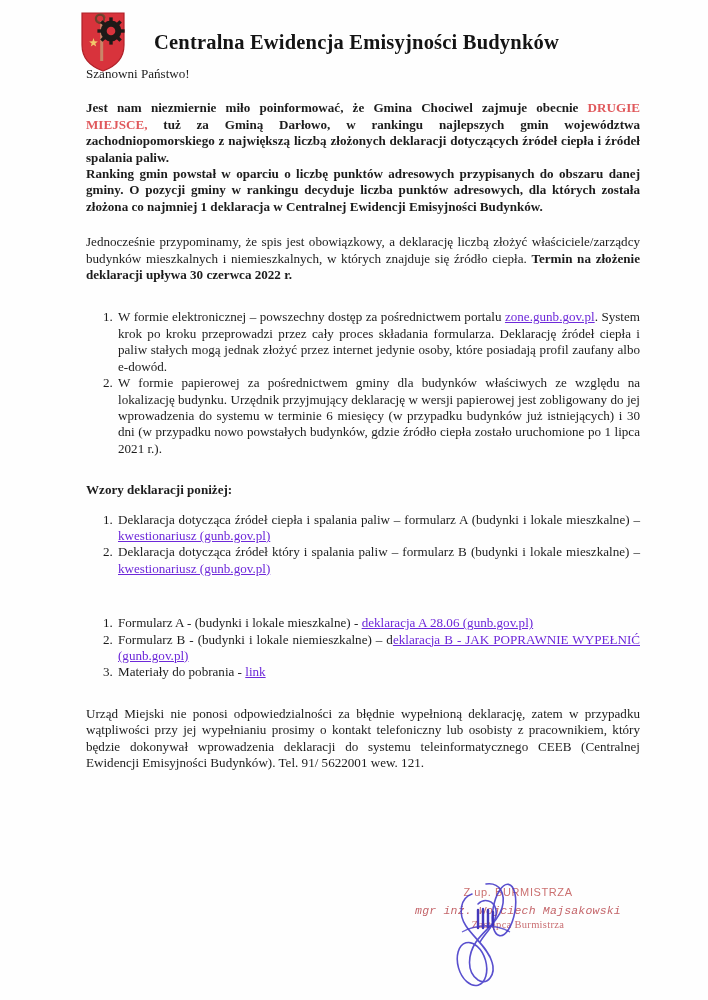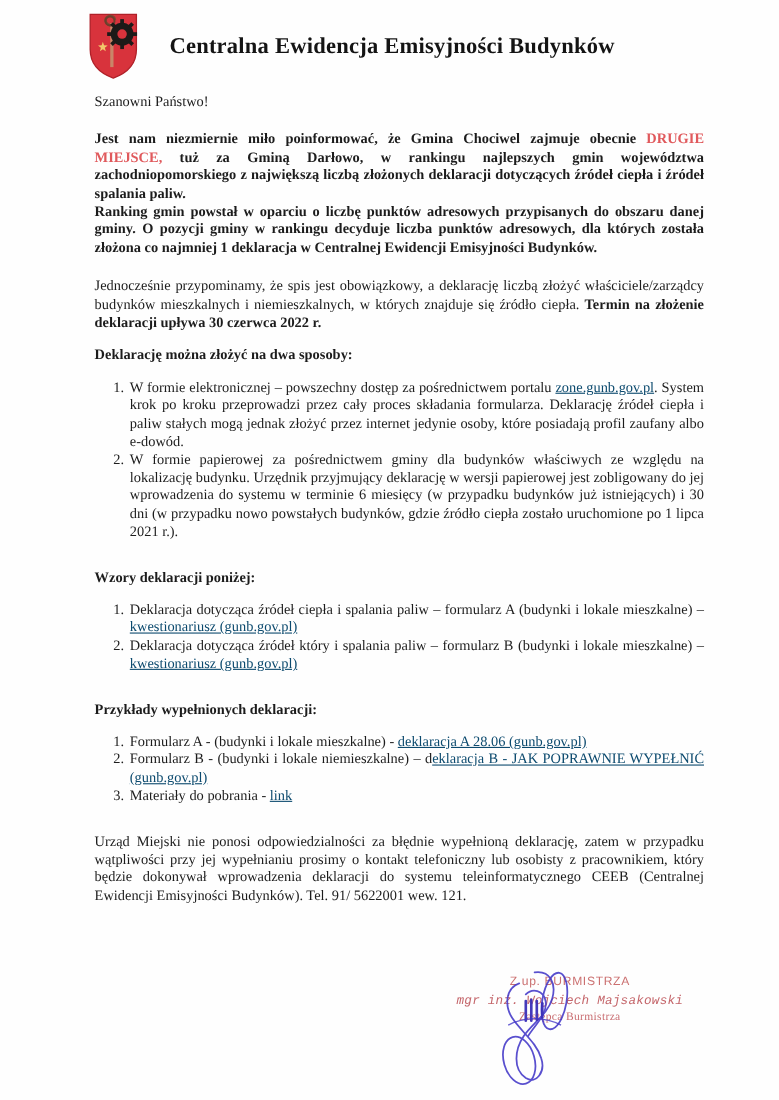--- a/index.html
+++ b/index.html
@@ -54,7 +54,7 @@
   .content {
     position: absolute;
     left: 86px;
-    top: 84px;
+    top: 66px;
     width: 554px;
     font-size: 13.1px;
     line-height: 16.4px;

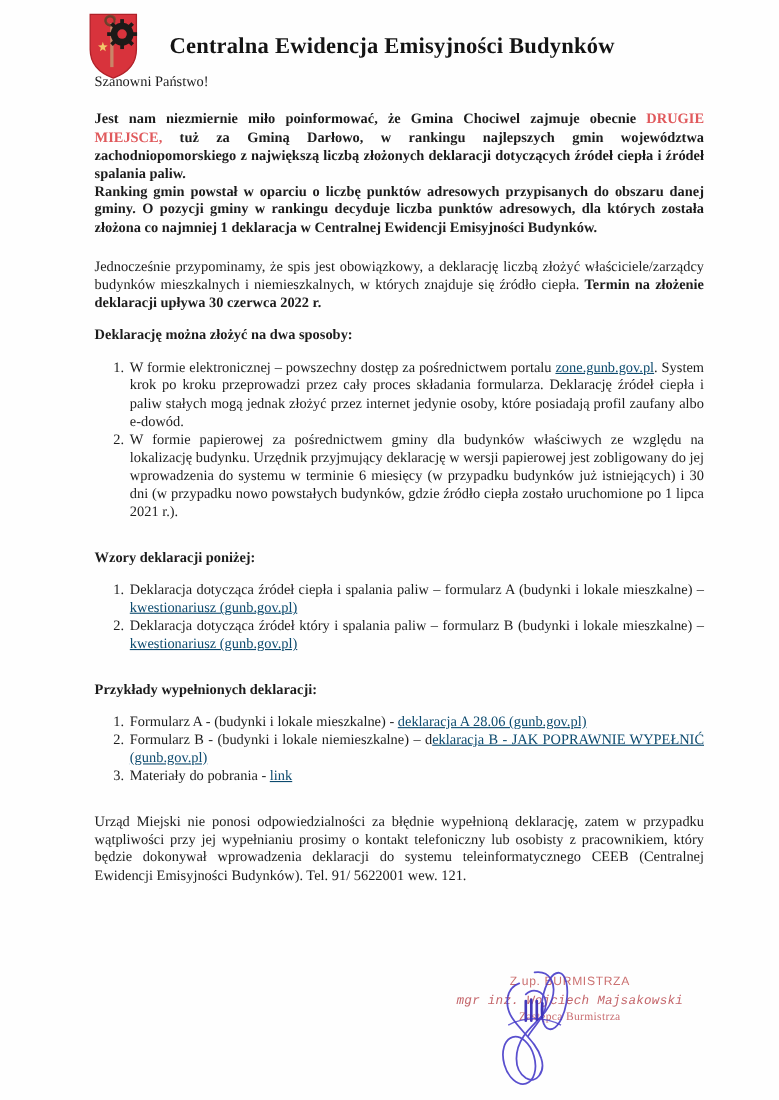--- a/index.html
+++ b/index.html
@@ -202,7 +202,6 @@
 
     <div class="gap-m"></div>
 
-    <p class="heading-inline">Deklarację można złożyć na dwa sposoby:</p>
 
     <div class="gap-m"></div>
 

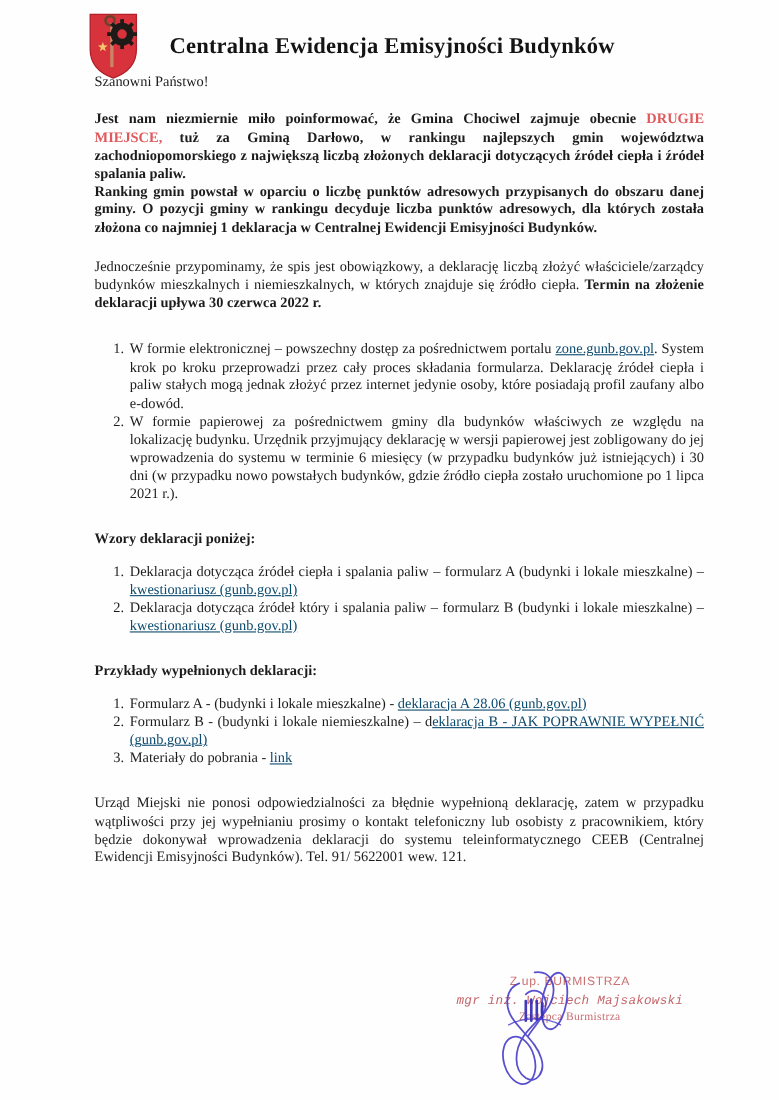--- a/index.html
+++ b/index.html
@@ -75,7 +75,7 @@
     font-weight: bold;
   }
   .lnk {
-    color: #0c4a6e;
+    color: #6d28d9;
     text-decoration: underline;
     text-underline-offset: 1px;
   }

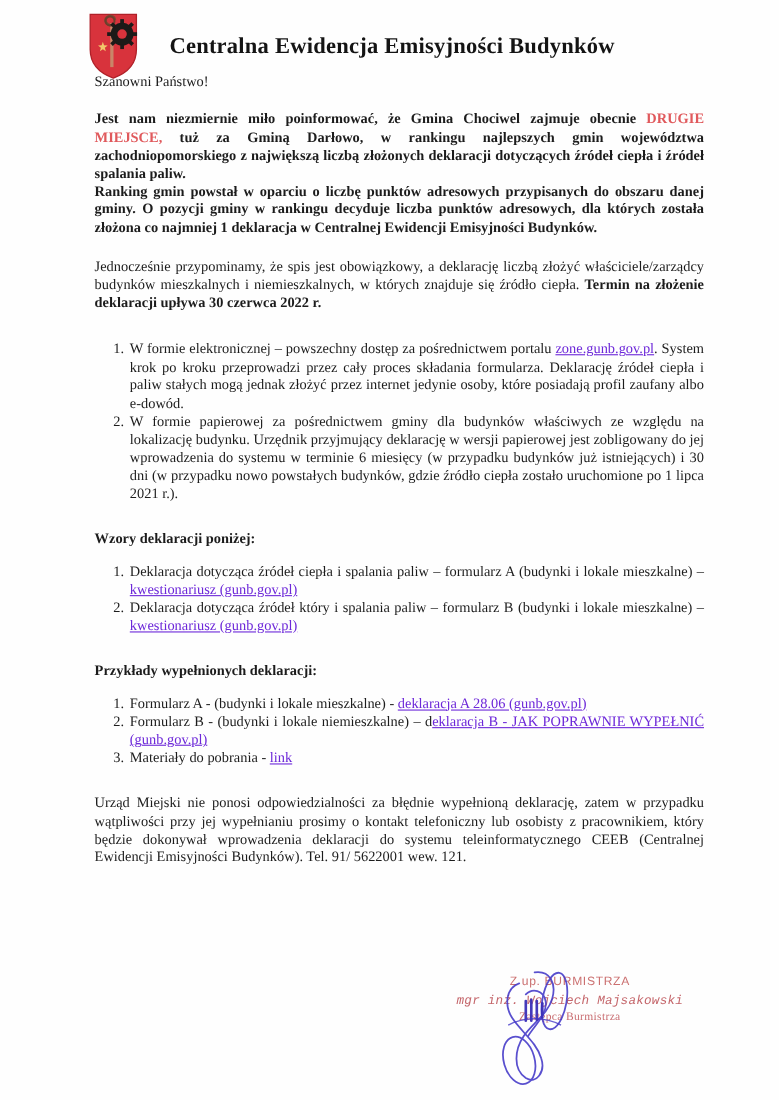--- a/index.html
+++ b/index.html
@@ -223,7 +223,6 @@
 
     <div class="gap-xl"></div>
 
-    <p class="heading-inline">Przykłady wypełnionych deklaracji:</p>
 
     <div class="gap-m"></div>
 

